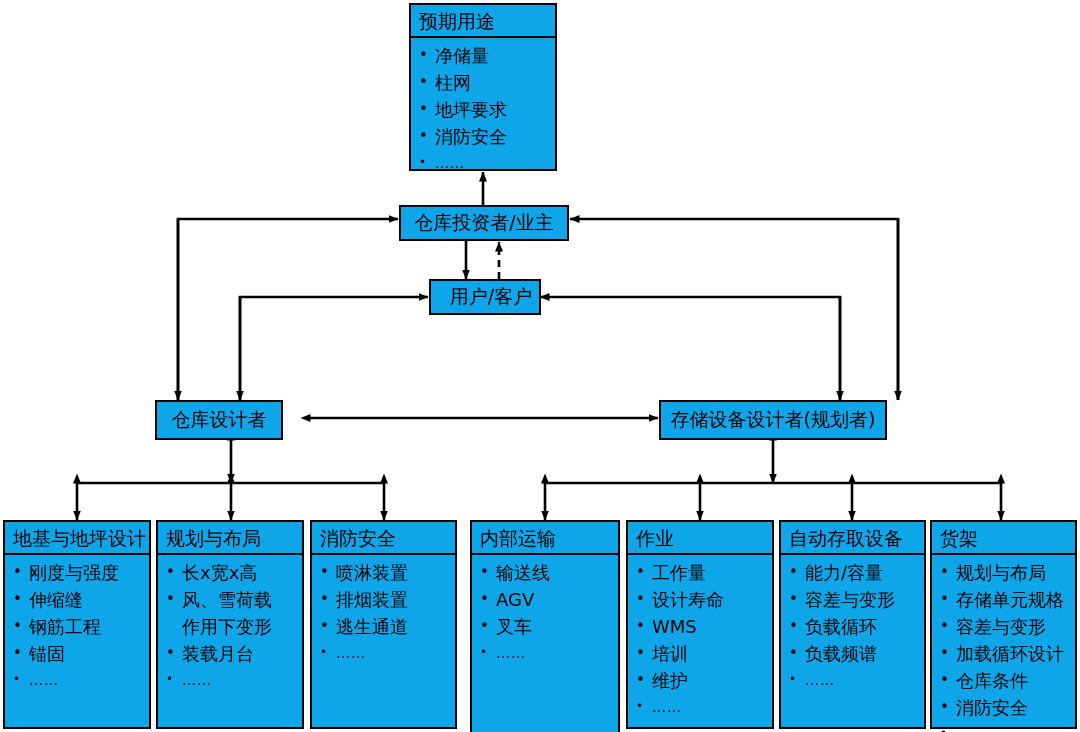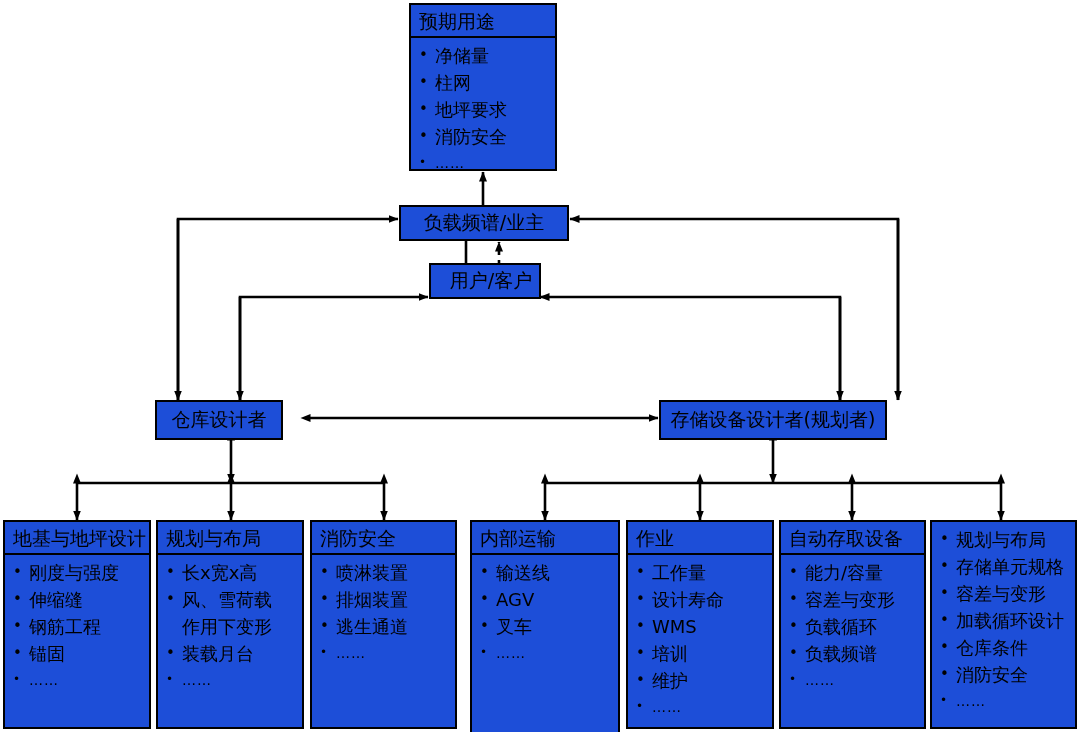--- a/index.html
+++ b/index.html
@@ -15,7 +15,7 @@
   .node{
     position:absolute;
     border:2px solid #000;
-    background:#1d4ed8;
+    background:#0ea5e9;
     box-sizing:border-box;
   }
   .node .title{

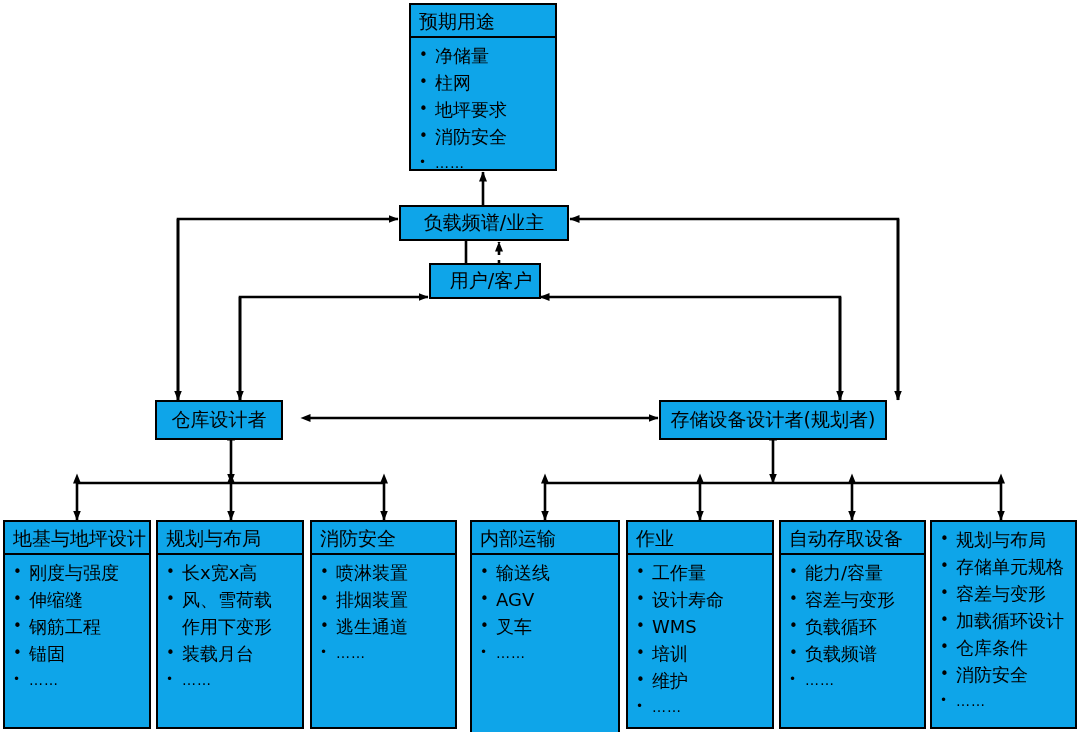--- a/index.html
+++ b/index.html
@@ -117,7 +117,7 @@
   </div>
 
   <div class="node simple" style="left:399px;top:205px;width:170px;height:36px;">
-    <div class="title">负载频谱/业主</div>
+    <div class="title">仓库投资者/业主</div>
   </div>
 
   <div class="node simple" style="left:429px;top:263px;width:112px;height:36px;padding-left:12px;">

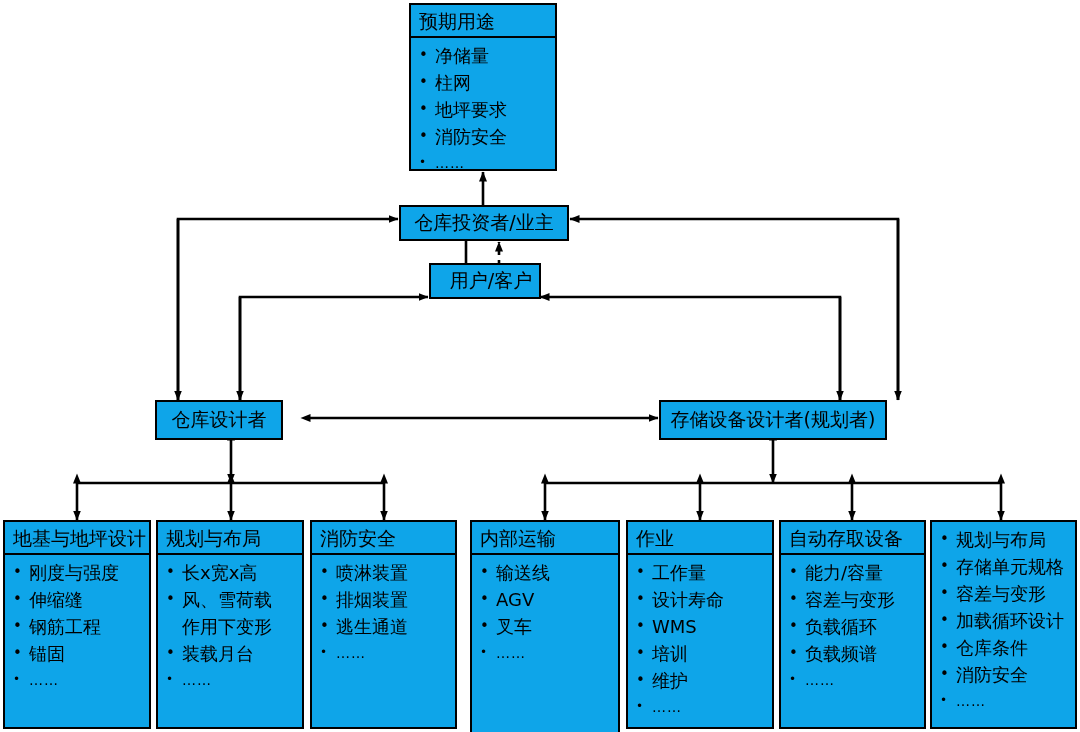--- a/index.html
+++ b/index.html
@@ -120,7 +120,7 @@
     <div class="title">仓库投资者/业主</div>
   </div>
 
-  <div class="node simple" style="left:429px;top:263px;width:112px;height:36px;padding-left:12px;">
+  <div class="node simple" style="left:429px;top:279px;width:112px;height:36px;padding-left:12px;">
     <div class="title">用户/客户</div>
   </div>
 

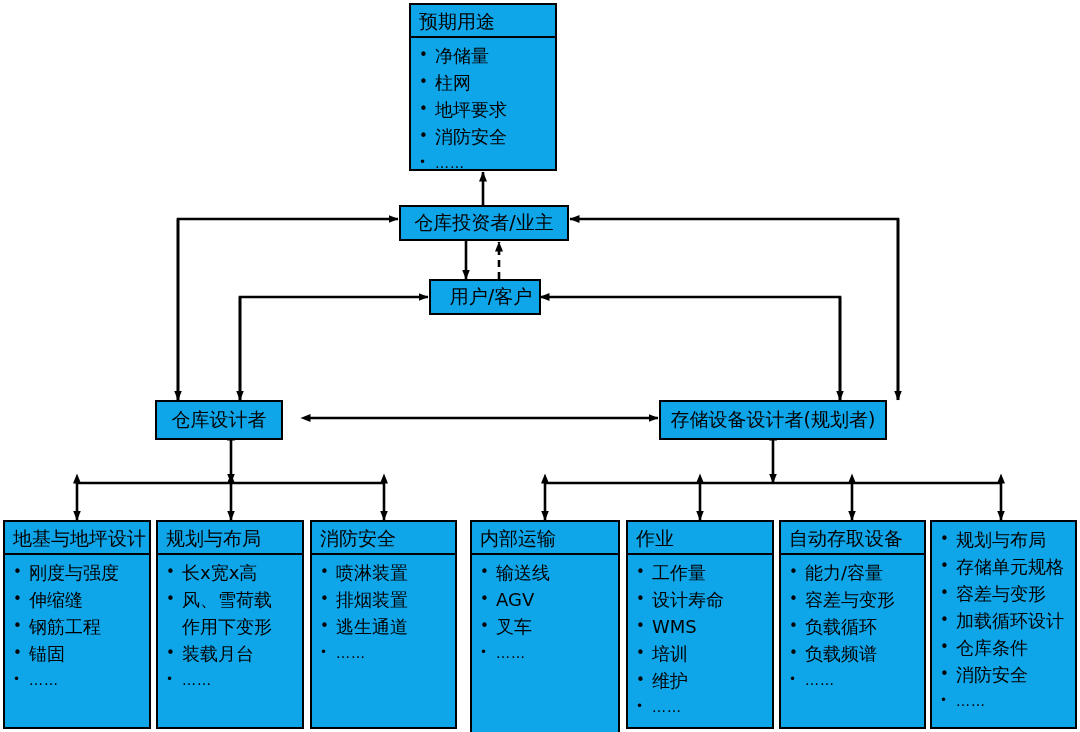--- a/index.html
+++ b/index.html
@@ -198,6 +198,7 @@
   </div>
 
   <div class="node titled" style="left:930px;top:520px;width:147px;height:209px;">
+    <div class="title">货架</div>
     <ul class="items">
       <li>规划与布局</li>
       <li>存储单元规格</li>

